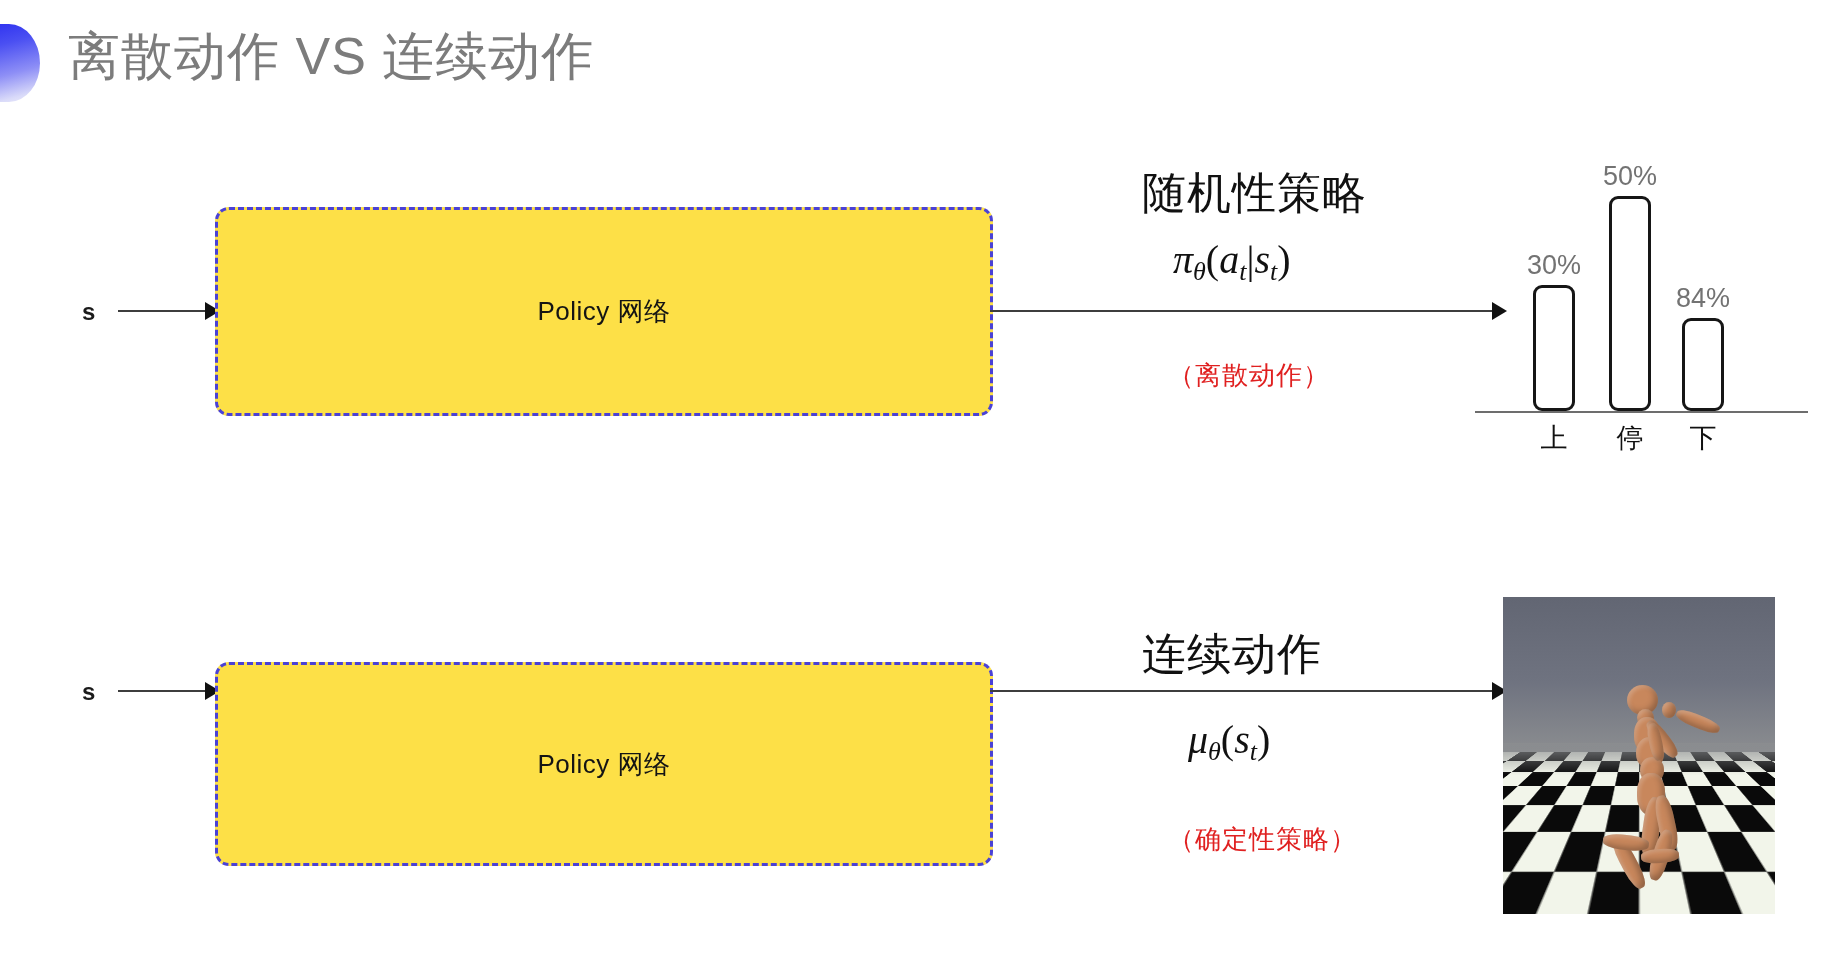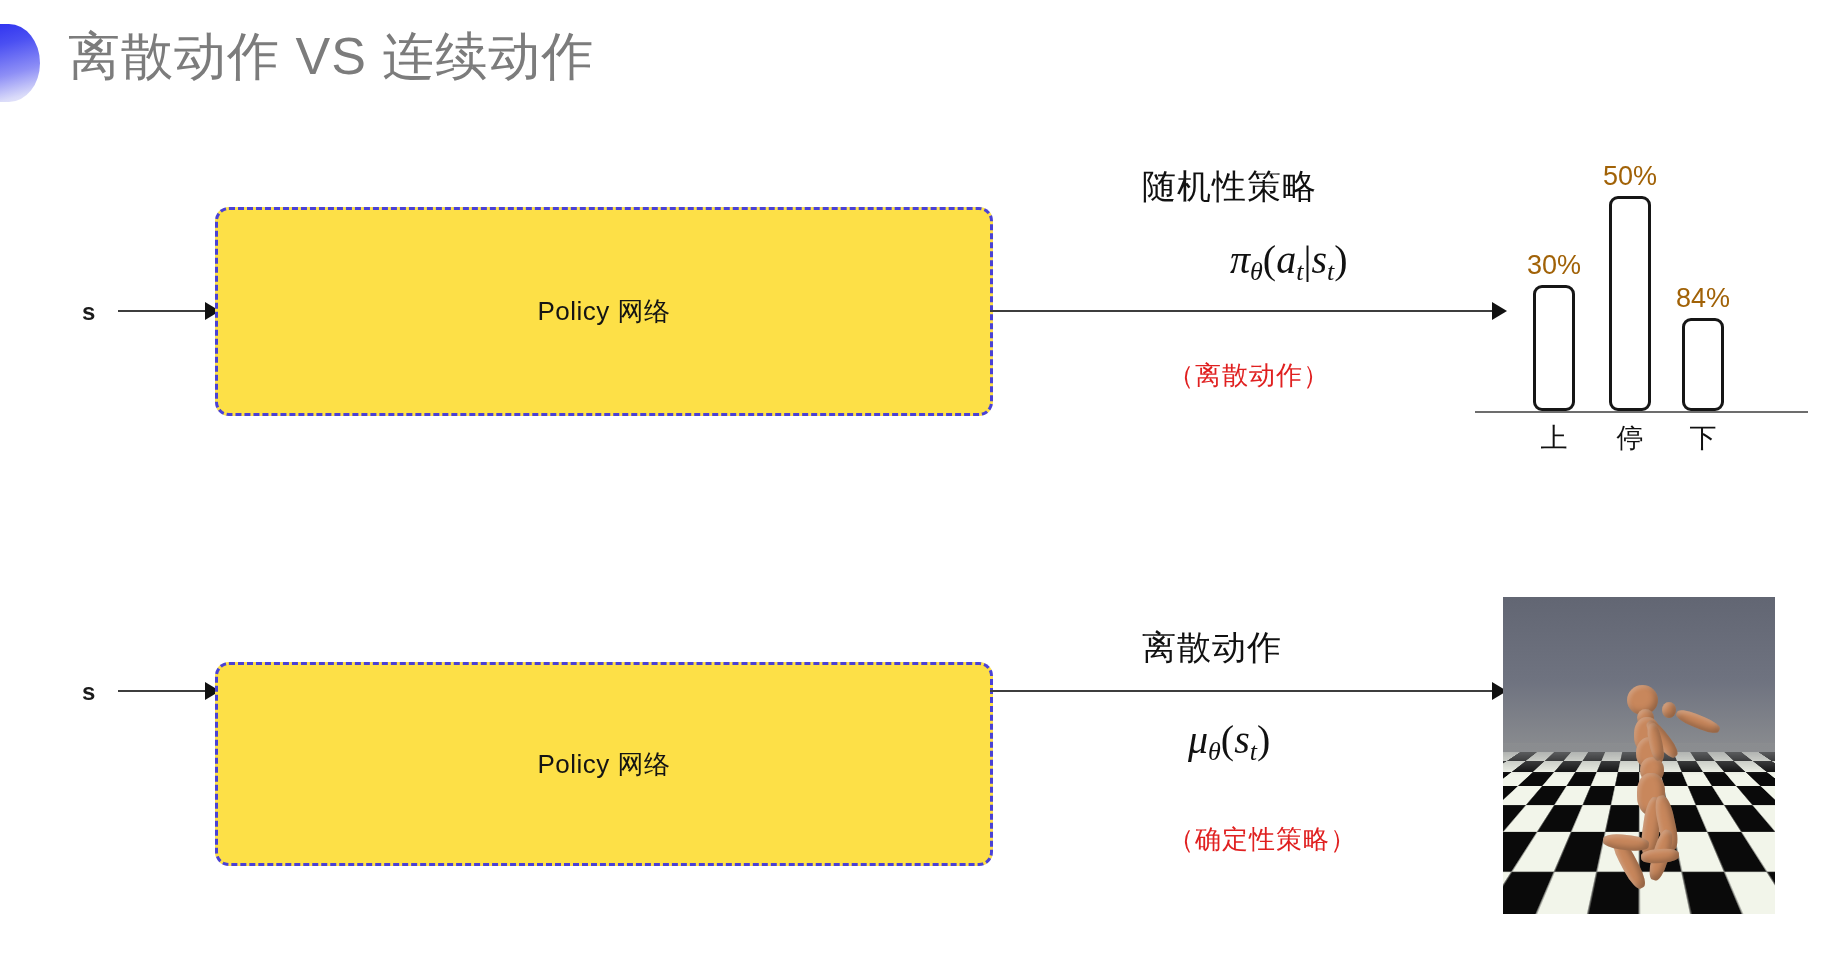--- a/index.html
+++ b/index.html
@@ -58,7 +58,7 @@
   
   .annot-title{
     position:absolute;
-    font-size:34px;color:#111;white-space:nowrap;letter-spacing:1px;
+    font-size:44px;color:#111;white-space:nowrap;letter-spacing:1px;
   }
   .annot-formula{
     position:absolute;

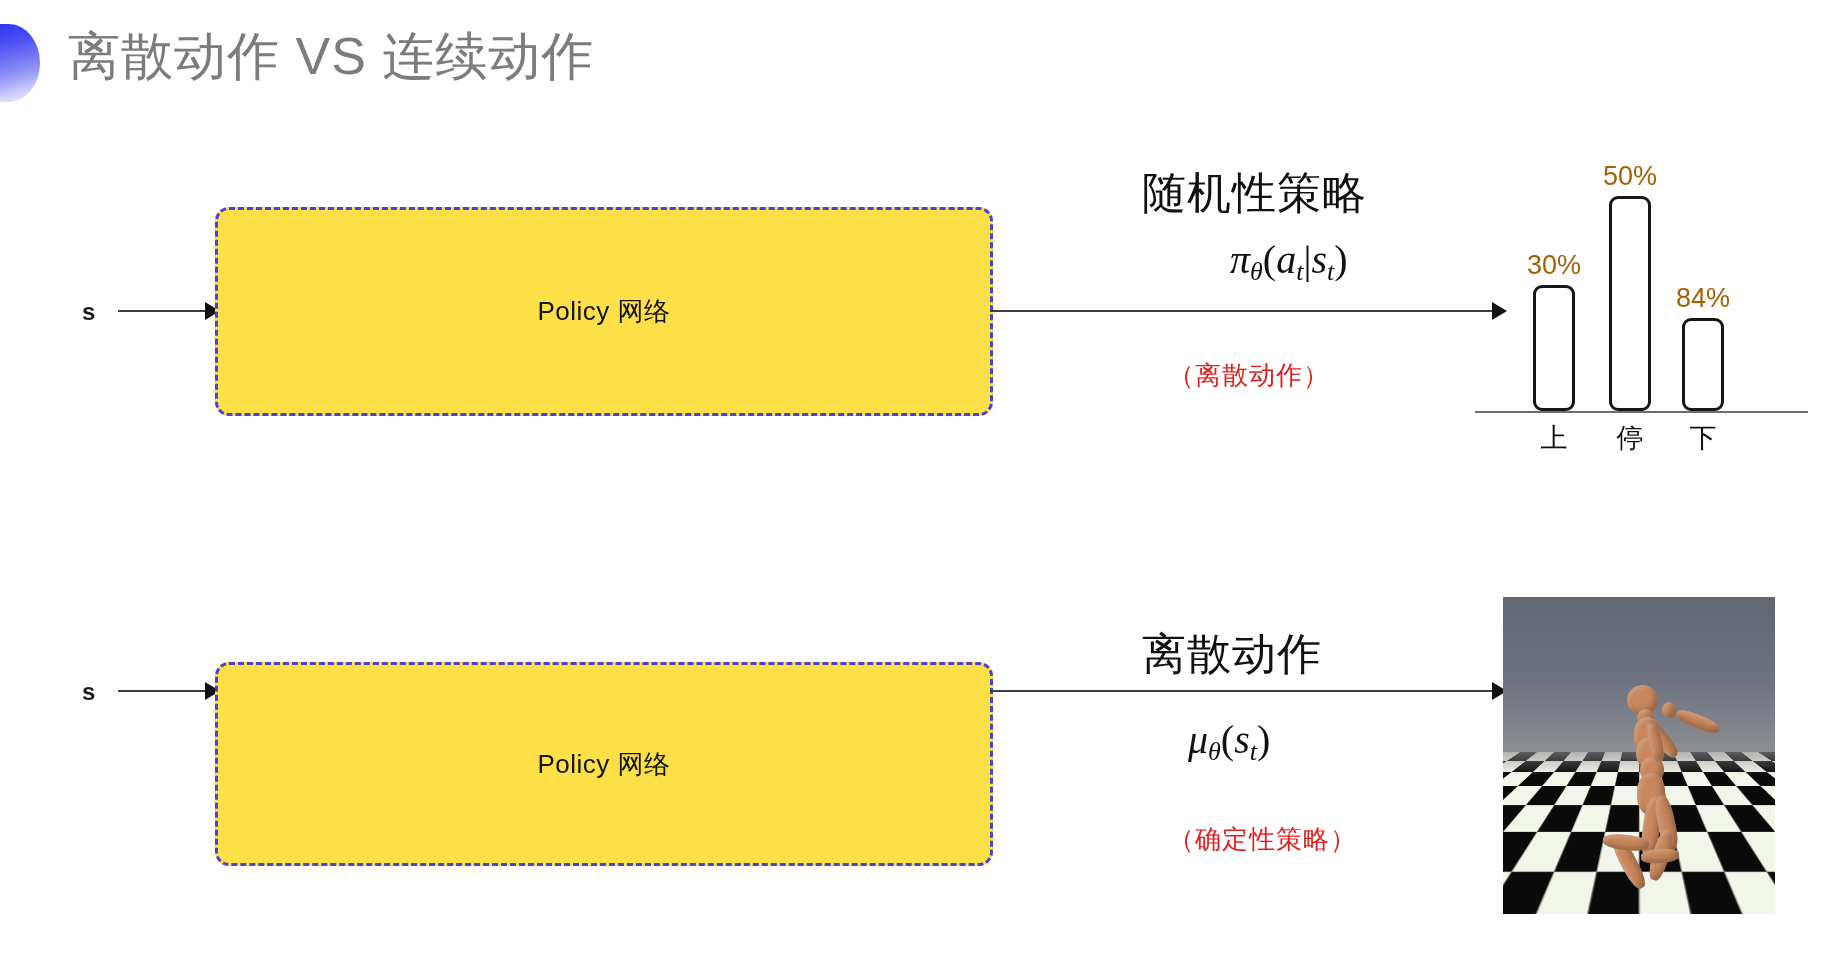--- a/index.html
+++ b/index.html
@@ -89,7 +89,7 @@
   }
   .bar-value{
     position:absolute;
-    font-size:27px;color:#a16207;text-align:center;white-space:nowrap;
+    font-size:27px;color:#737373;text-align:center;white-space:nowrap;
   }
   .bar-cat{
     position:absolute;

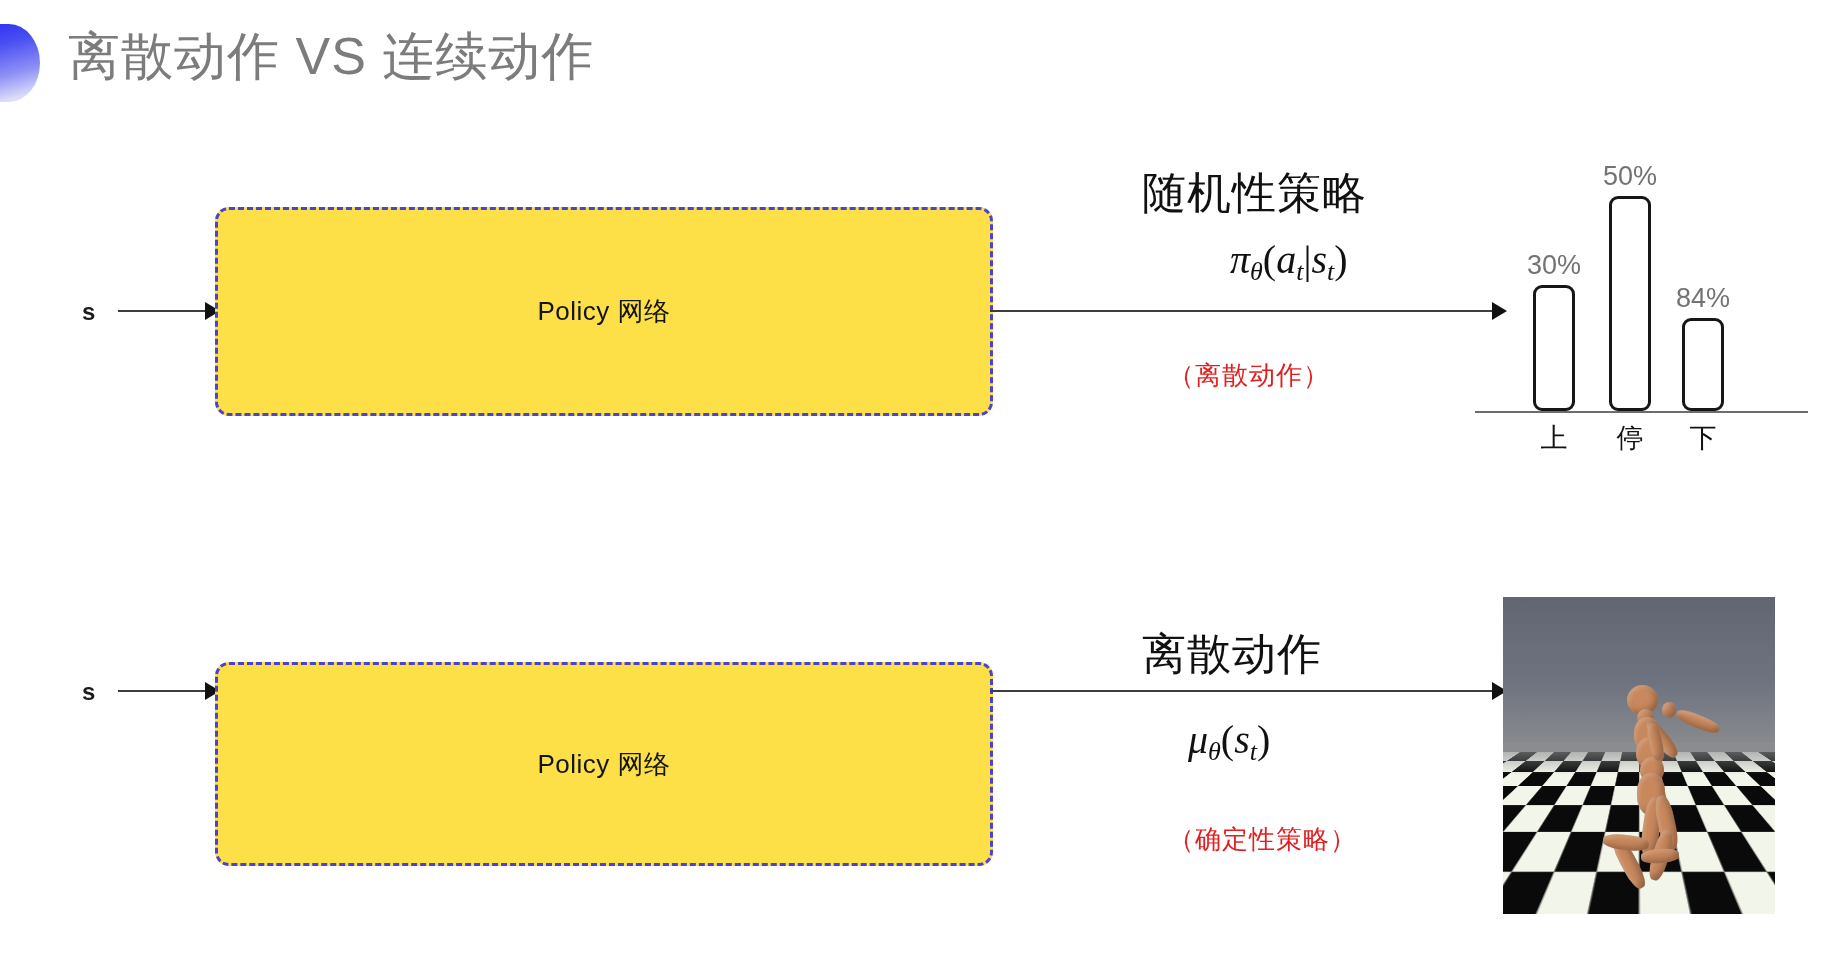--- a/index.html
+++ b/index.html
@@ -139,7 +139,7 @@
 
   <div class="annot-title" style="left:1142px;top:164px;">随机性策略</div>
 
-  <div class="annot-formula" style="left:1230px;top:236px;font-family:Liberation Serif, serif;">
+  <div class="annot-formula" style="left:1173px;top:236px;font-family:Liberation Serif, serif;">
     <span>π</span><span class="sub">θ</span><span class="up">(</span><span>a</span><span class="sub">t</span><span class="up">|</span><span>s</span><span class="sub">t</span><span class="up">)</span>
   </div>
 

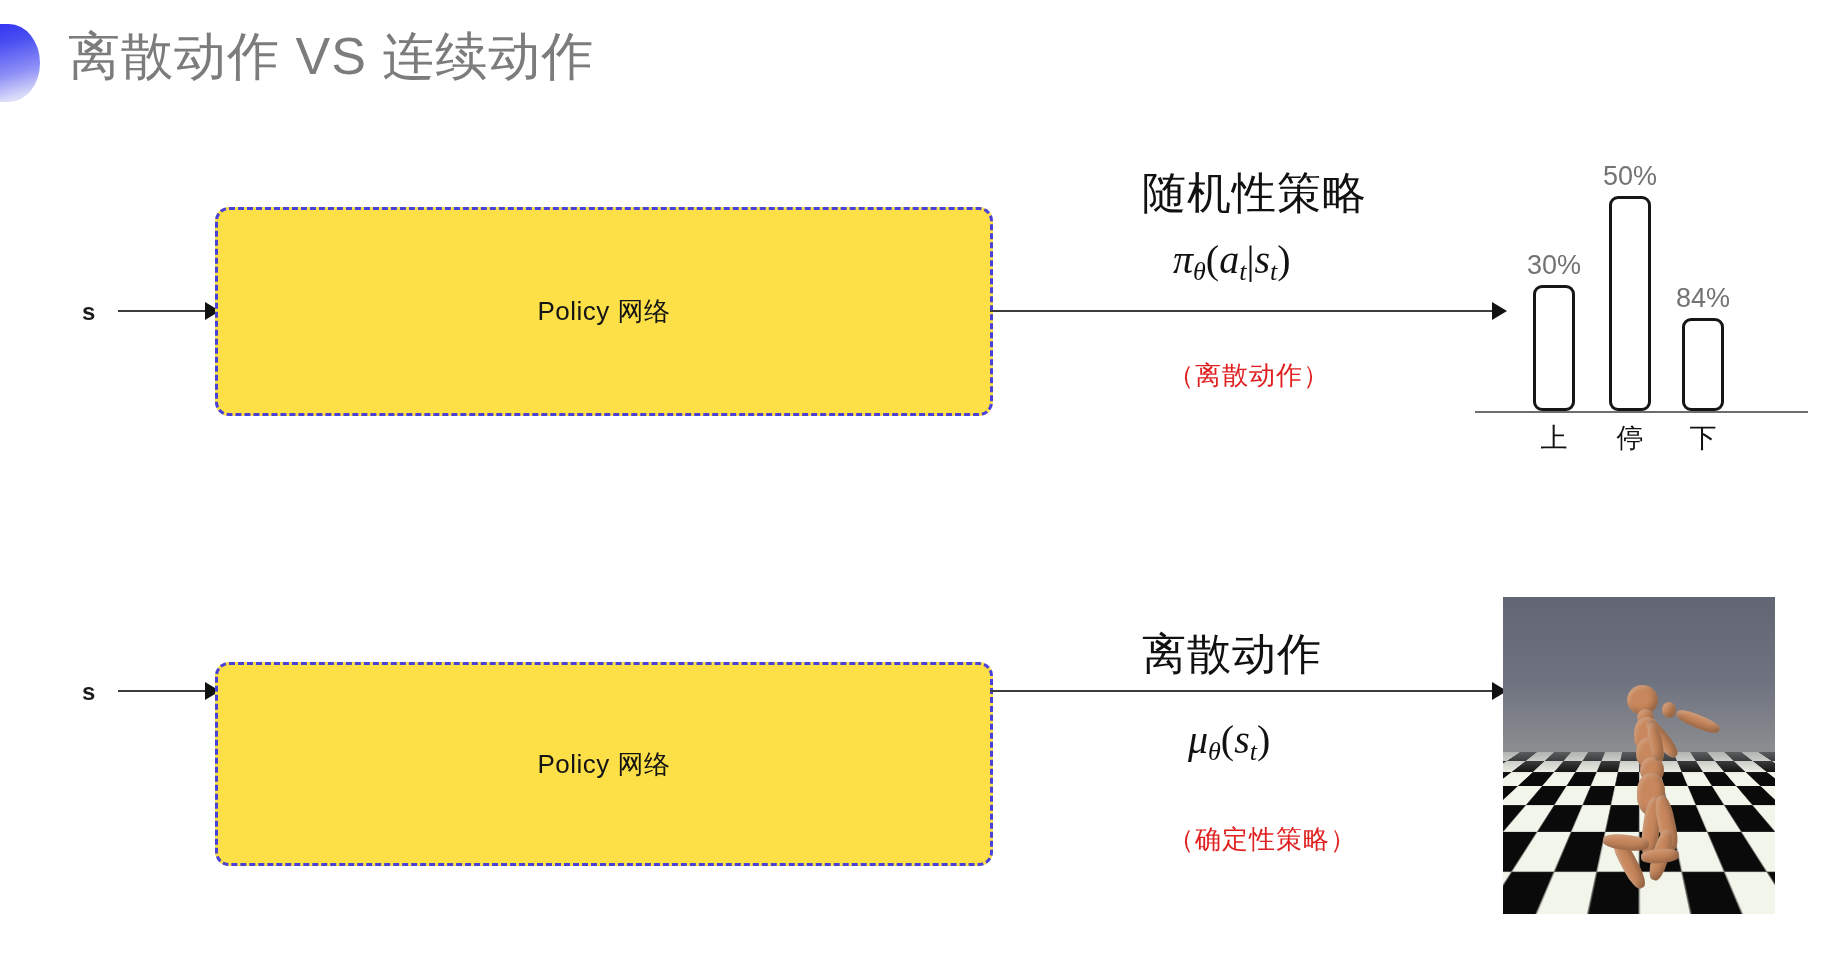--- a/index.html
+++ b/index.html
@@ -171,7 +171,7 @@
 
   <div class="arrow" style="left:990px;top:690px;width:515px;"></div>
 
-  <div class="annot-title" style="left:1142px;top:625px;">离散动作</div>
+  <div class="annot-title" style="left:1142px;top:625px;">连续动作</div>
 
   <div class="annot-formula" style="left:1188px;top:693px;margin-top:23px;">
     <span>μ</span><span class="sub">θ</span><span class="up">(</span><span>s</span><span class="sub">t</span><span class="up">)</span>

